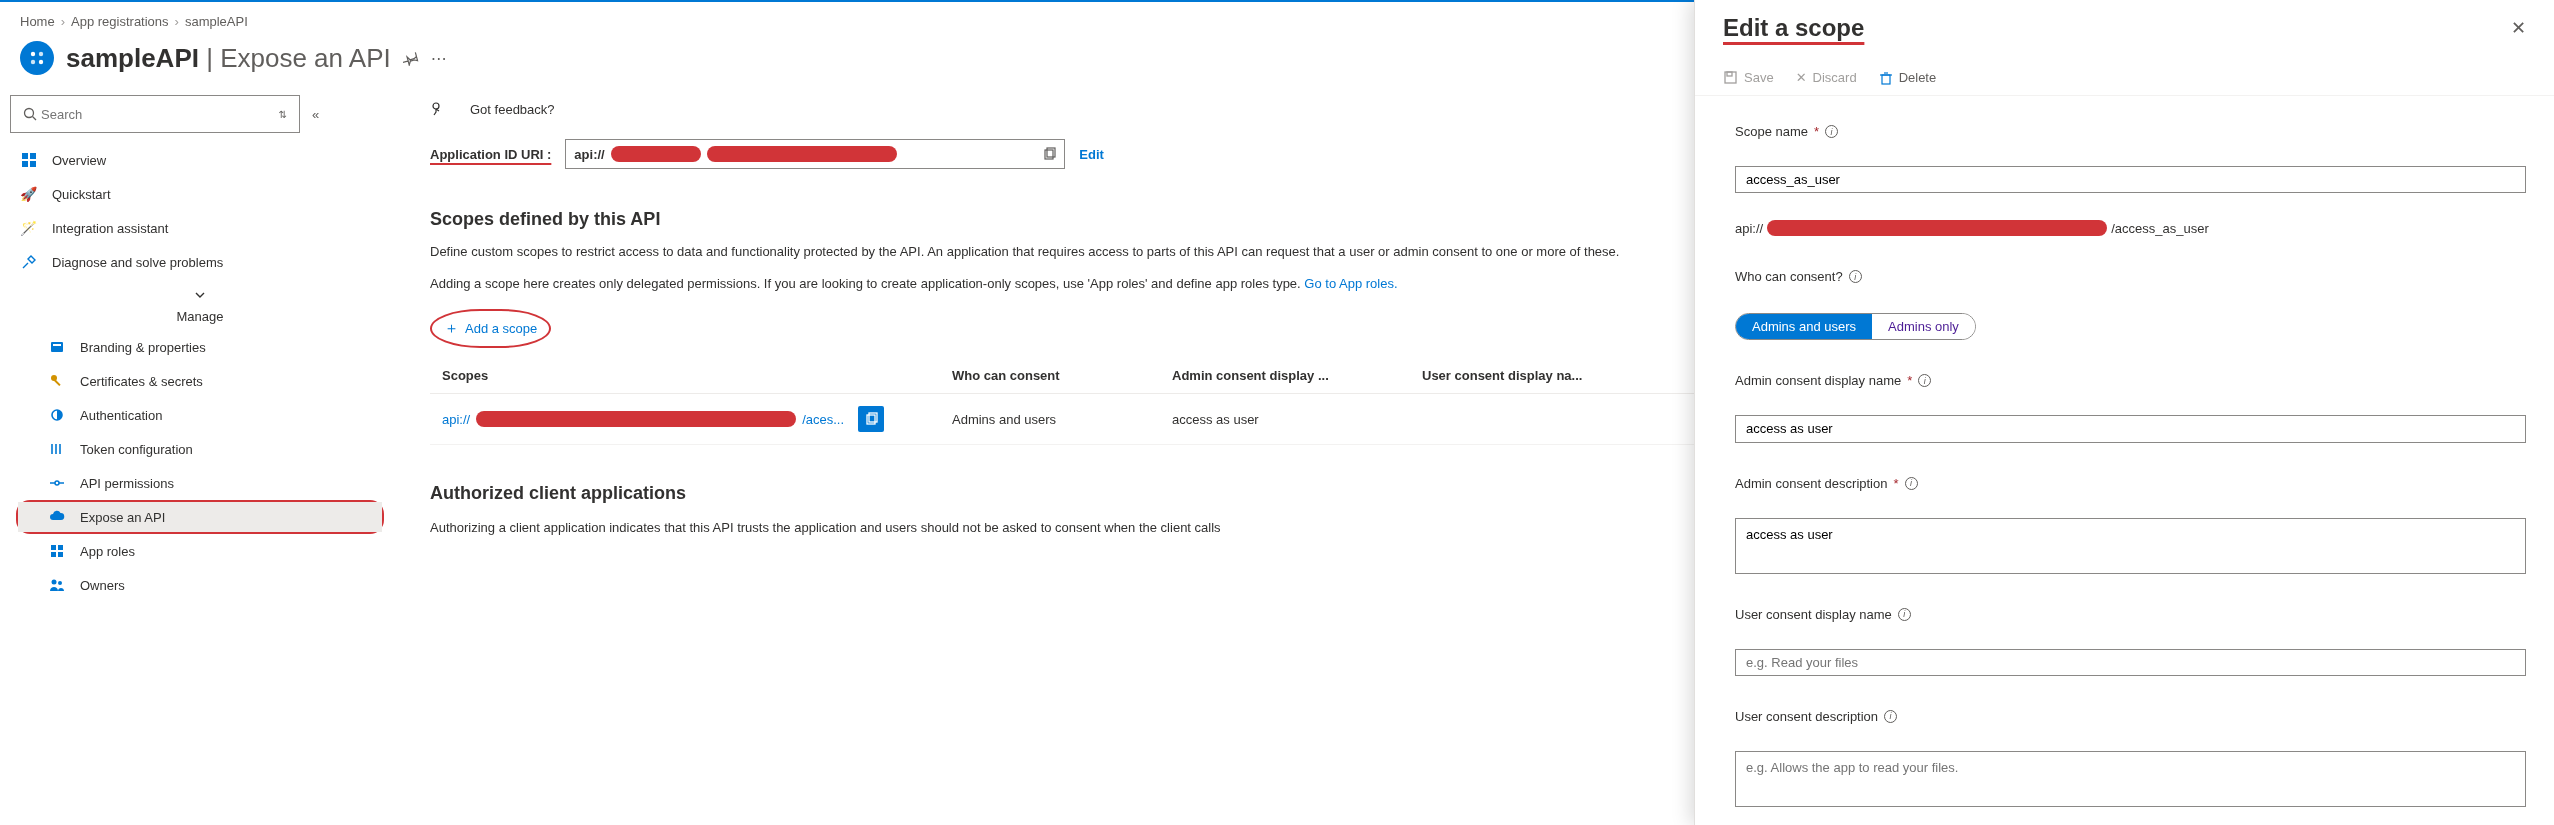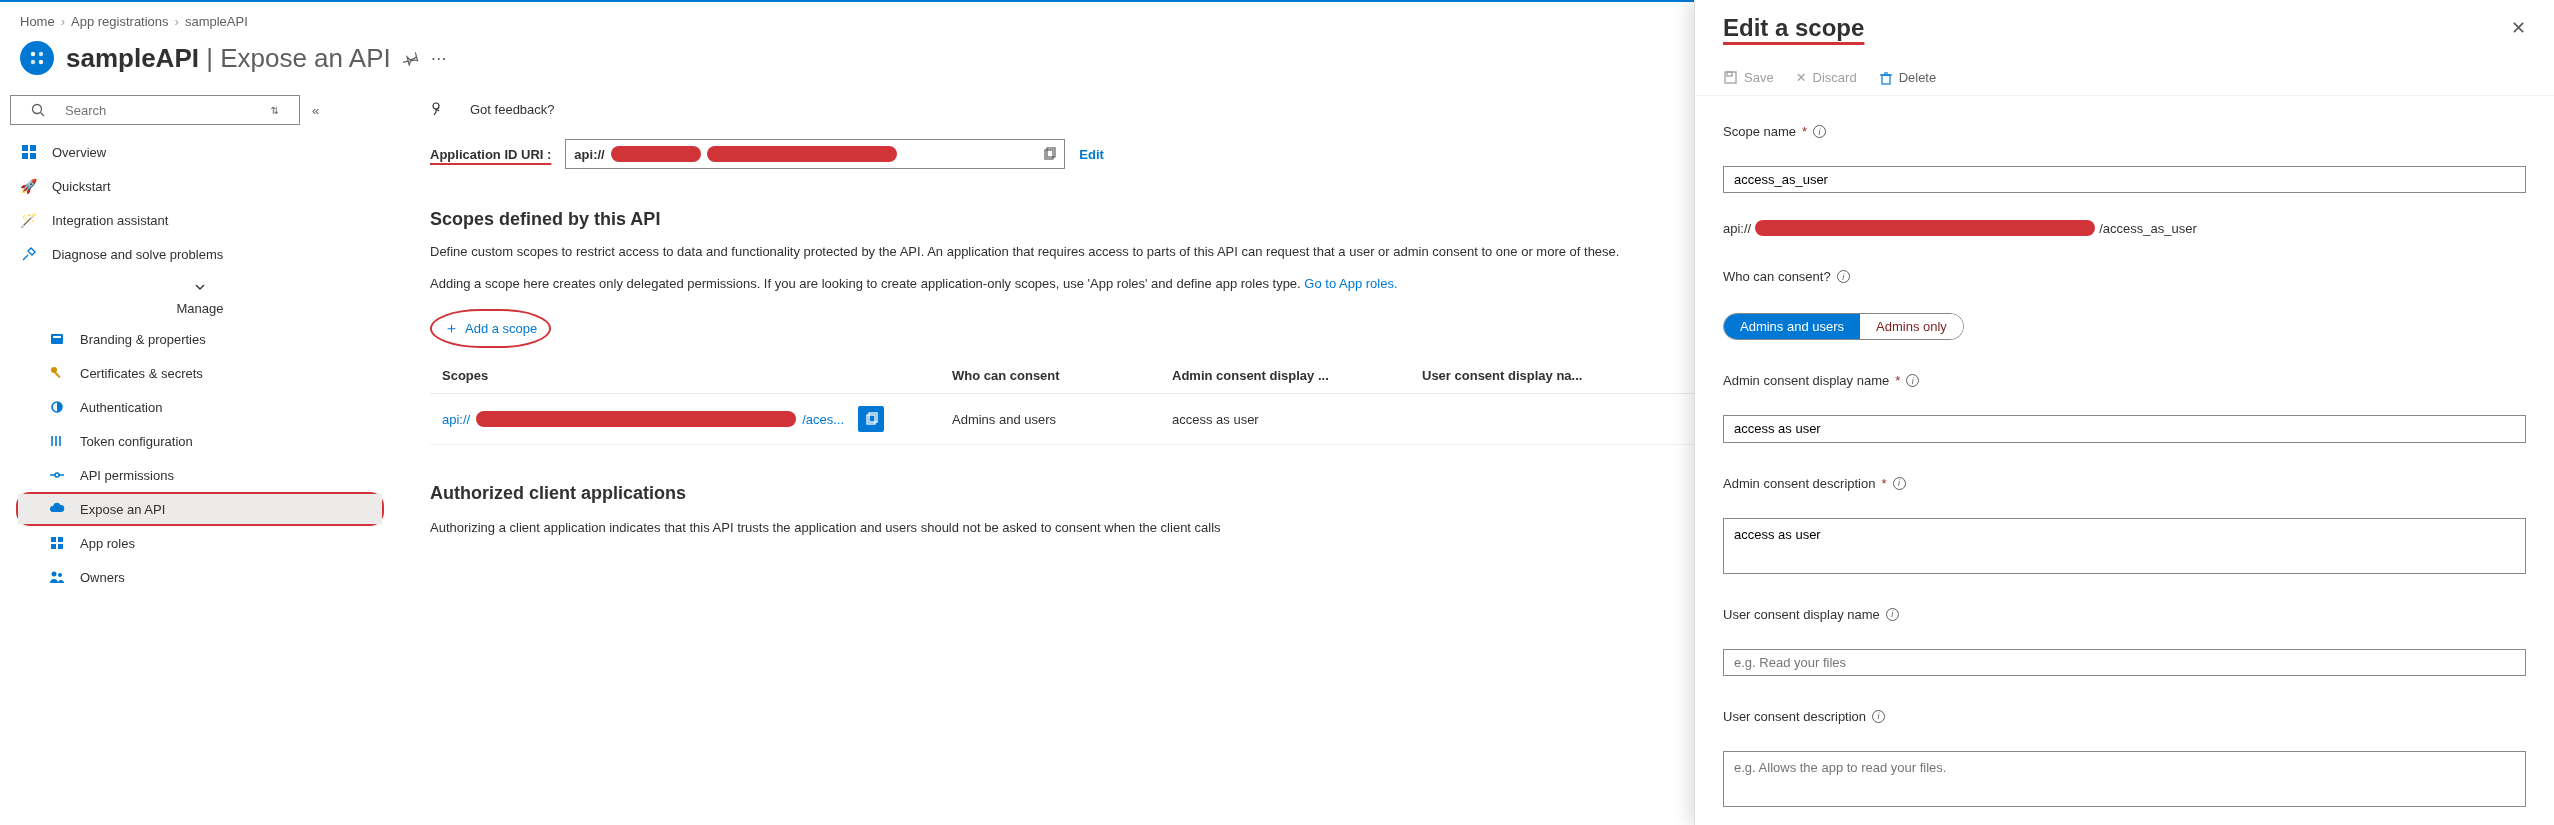--- a/index.html
+++ b/index.html
@@ -66,10 +66,10 @@
   .search-box {
     flex: 0 0 290px;
     border: 1px solid #8a8886;
-    height: 30px;
+    height: 38px;
     display: flex; align-items: center;
-    padding: 0 20px;
-    gap: 20px;
+    padding: 0 12px;
+    gap: 4px;
     color: #605e5c;
   }
   .search-box input {

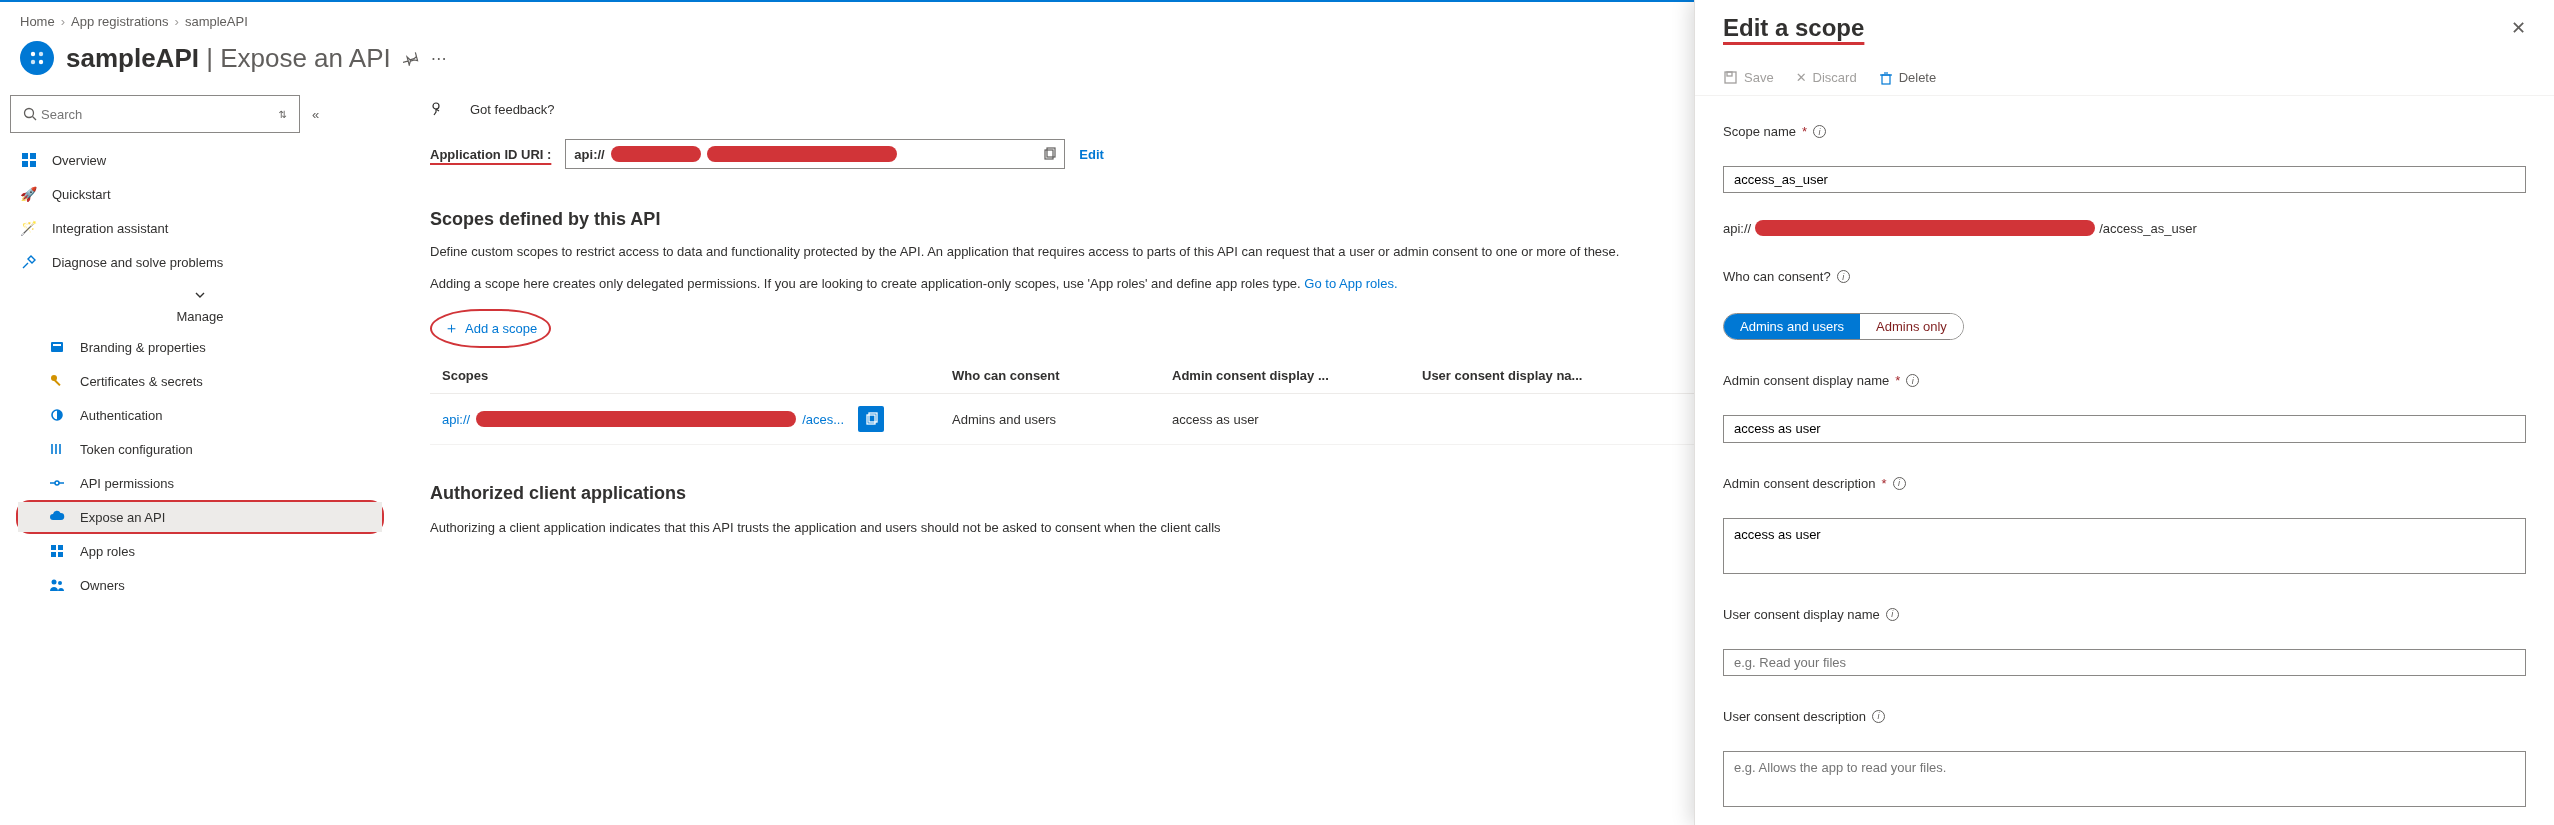--- a/index.html
+++ b/index.html
@@ -231,6 +231,7 @@
     padding: 18px 28px;
     display: flex; flex-direction: column; gap: 23px;
     overflow-y: auto;
+    margin-left: 12px;
   }
   .field-label {
     display: flex; align-items: center; gap: 6px;

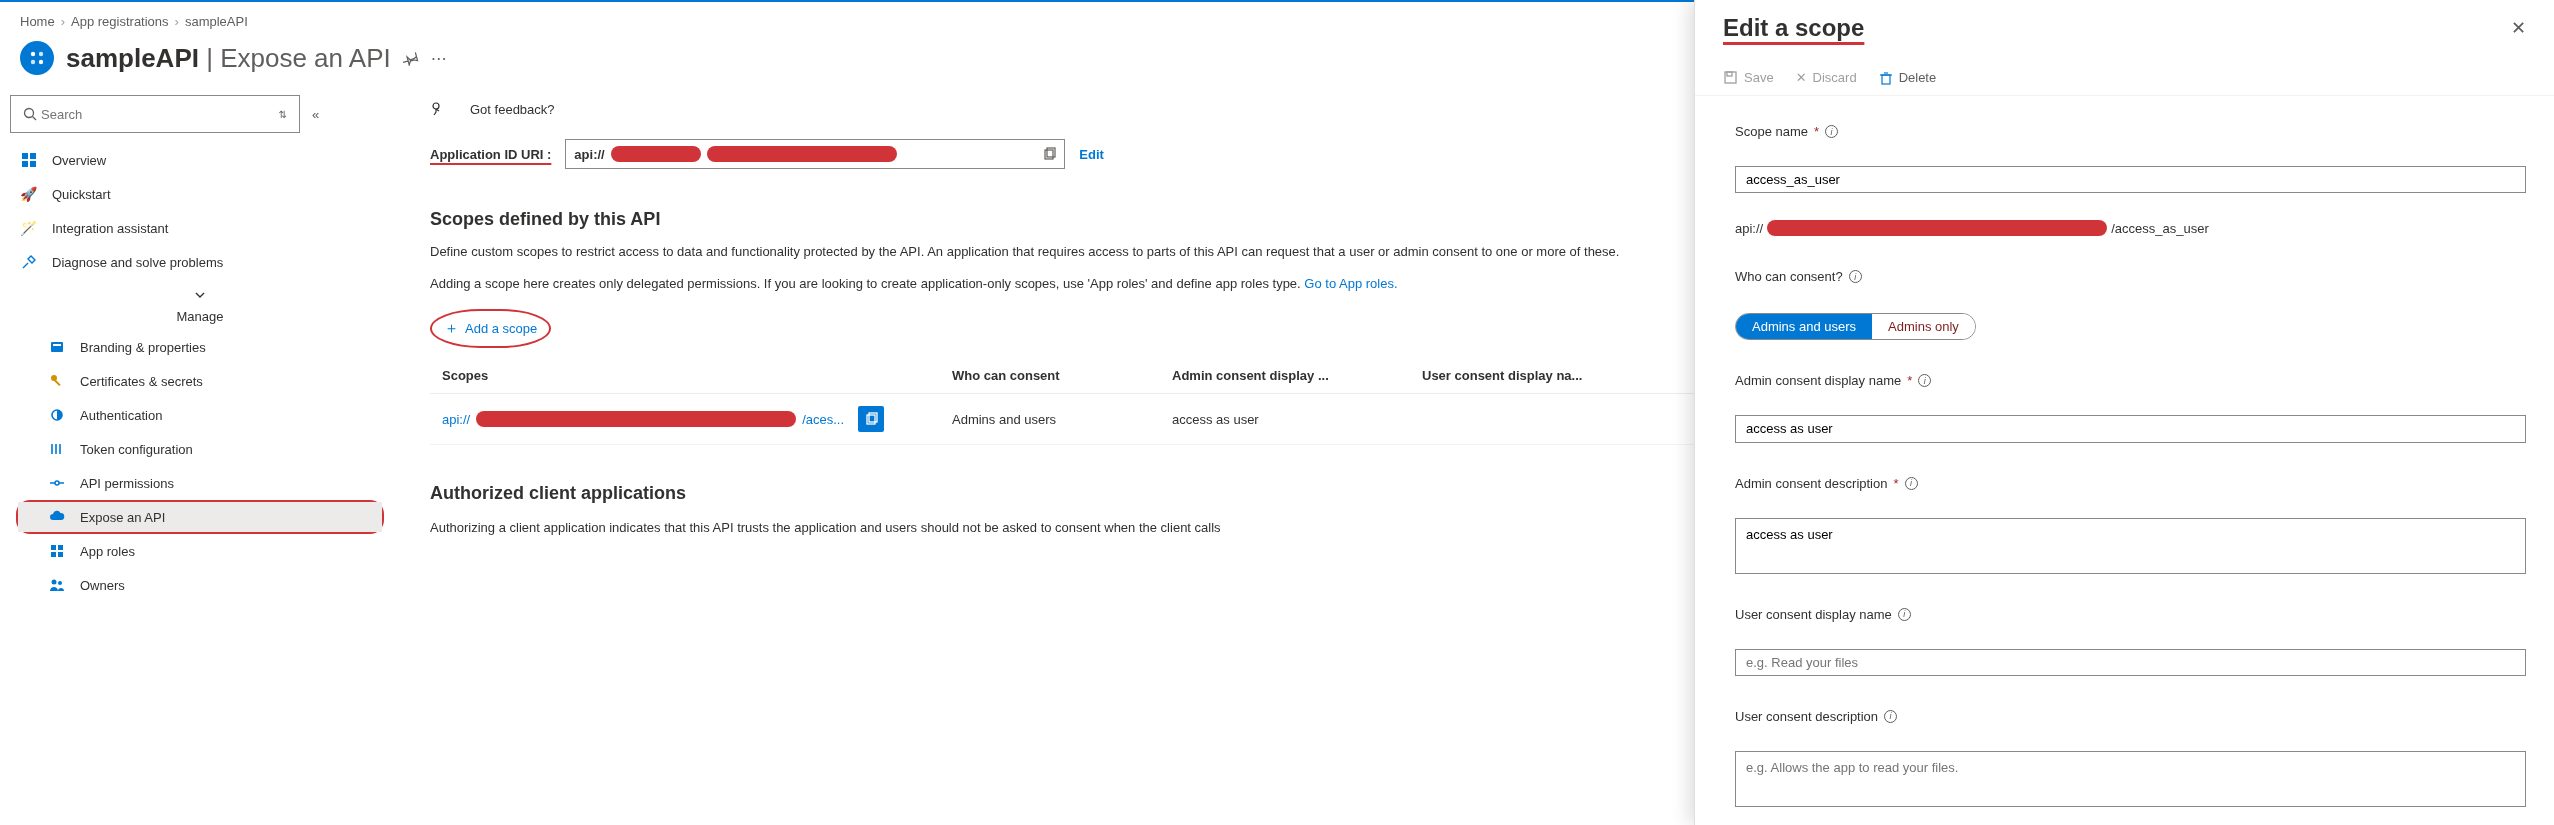--- a/index.html
+++ b/index.html
@@ -284,7 +284,7 @@
     font-size: 13px;
     cursor: pointer;
     background: #fff;
-    color: #7f1d1d;
+    color: #4c1d95;
   }
   .pill.selected {
     background: #0078d4;

